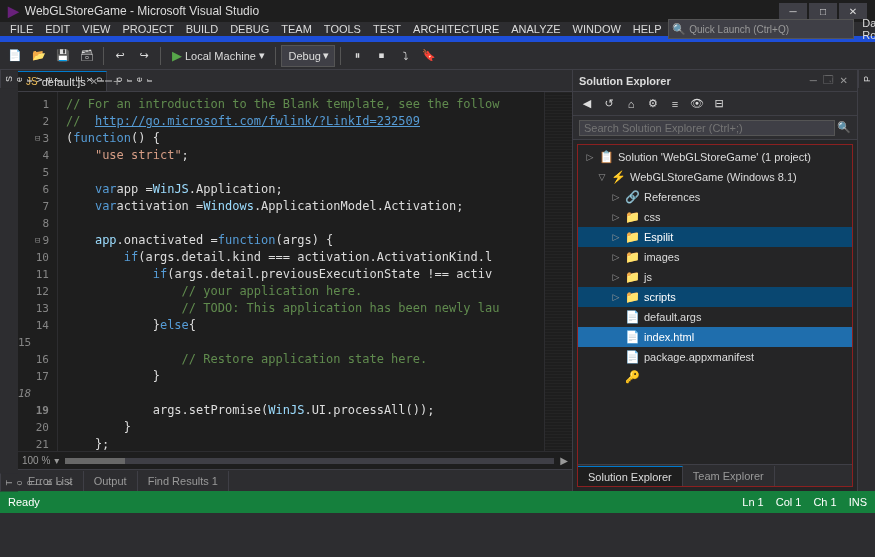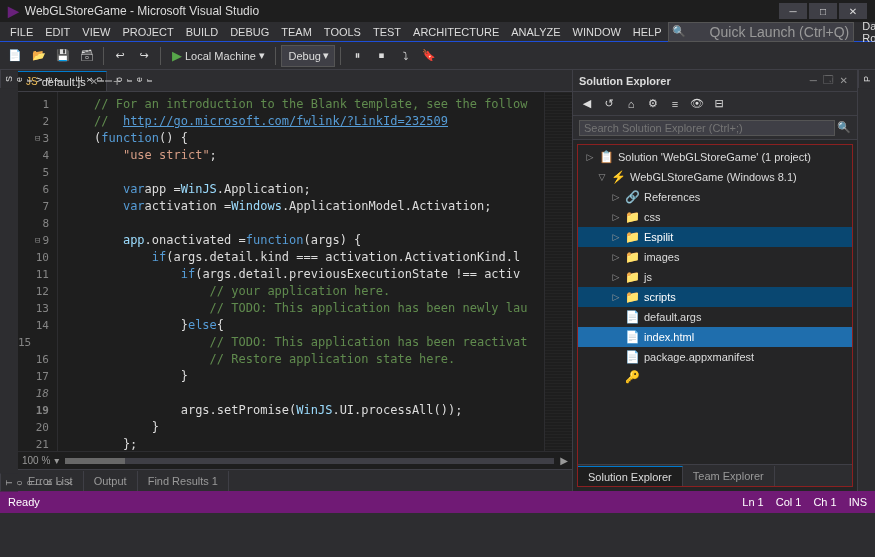--- a/index.html
+++ b/index.html
@@ -48,7 +48,7 @@
       display: flex;
       align-items: center;
       padding: 0 4px;
-      border-bottom: 1px solid #1d4ed8;
+      border-bottom: 6px solid #1d4ed8;
     }
     .menu-item {
       padding: 0 6px;

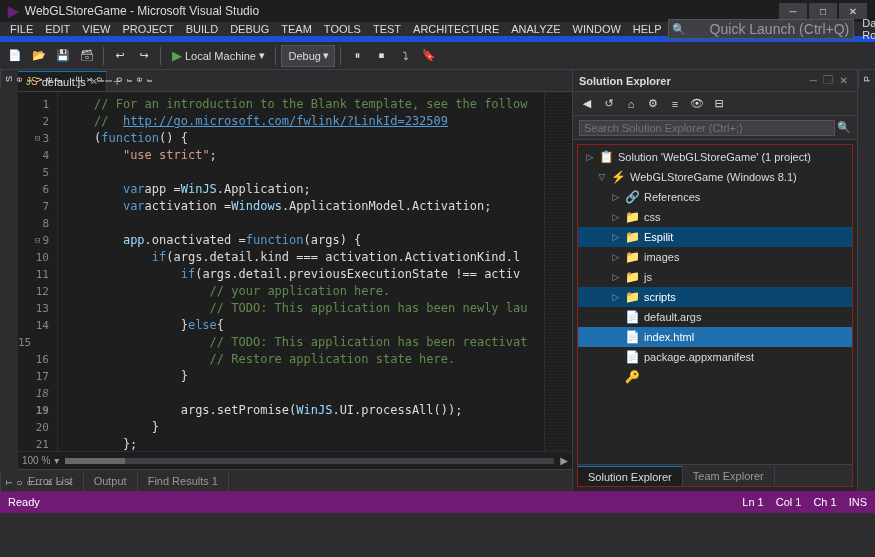--- a/index.html
+++ b/index.html
@@ -128,10 +128,9 @@
       background: transparent;
       border: none;
       color: #dcdcdc;
-      font-size: 14px;
+      font-size: 10px;
       width: 160px;
       outline: none;
-      text-align: right;
     }
     .quick-launch input::placeholder { color: #999; }
 

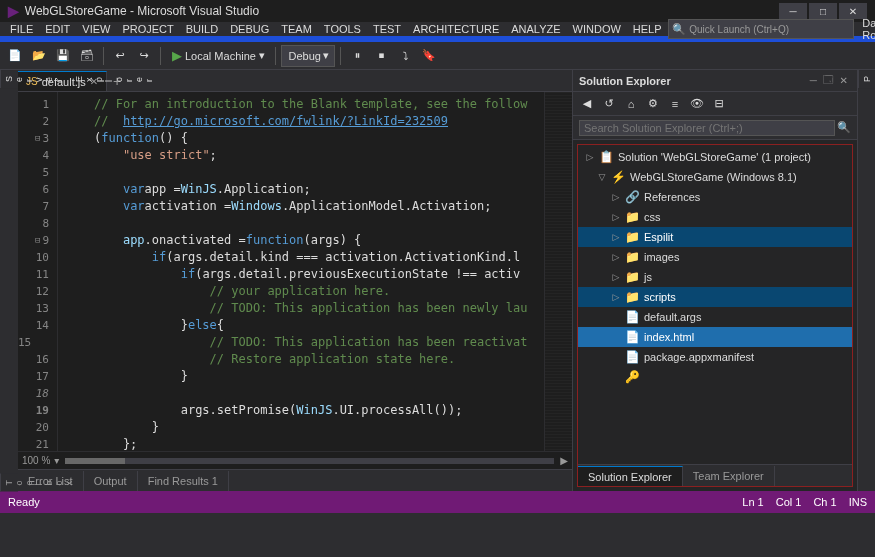--- a/index.html
+++ b/index.html
@@ -241,7 +241,6 @@
       white-space: nowrap;
       display: flex;
       align-items: center;
-      margin-left: 28px;
     }
     .c-keyword { color: #569cd6; }
     .c-string { color: #d69d85; }

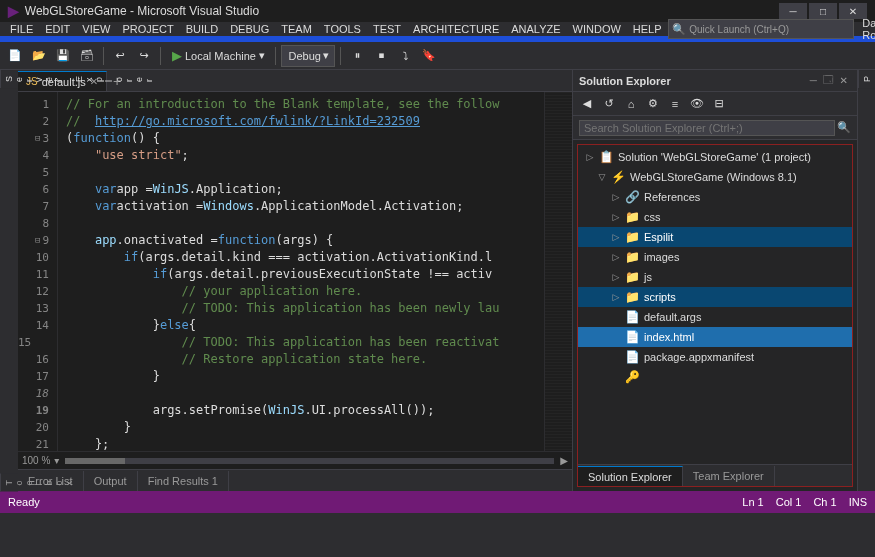--- a/index.html
+++ b/index.html
@@ -598,7 +598,6 @@
           </div>
         <div class="code-line">
             <span class="c-plain">&nbsp;&nbsp;&nbsp;&nbsp;&nbsp;&nbsp;&nbsp;&nbsp;&nbsp;&nbsp;&nbsp;&nbsp;&nbsp;&nbsp;&nbsp;&nbsp;</span>
-            <span class="c-comment">// TODO: This application has been reactivat</span>
           </div>
         <div class="code-line">
             <span class="c-plain">&nbsp;&nbsp;&nbsp;&nbsp;&nbsp;&nbsp;&nbsp;&nbsp;&nbsp;&nbsp;&nbsp;&nbsp;&nbsp;&nbsp;&nbsp;&nbsp;</span>

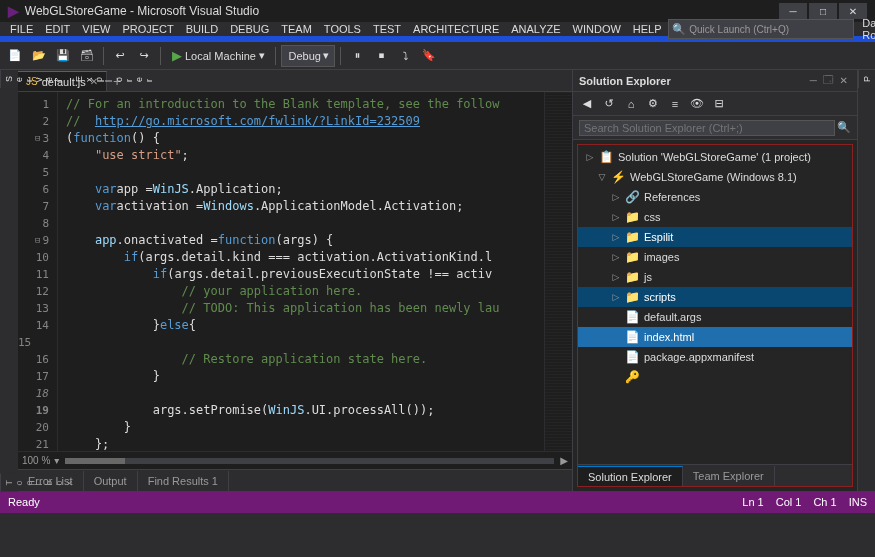--- a/index.html
+++ b/index.html
@@ -526,7 +526,7 @@
         <div class="line-num" style="height:17px; color:#858585; text-align:left; padding-right:4px;">15</div>
         <div class="line-num" style="height:17px; color:#858585; text-align:right; padding-right:4px;">16</div>
         <div class="line-num" style="height:17px; color:#858585; text-align:right; padding-right:4px;">17</div>
-        <div class="line-num" style="height:17px; color:#858585; text-align:right; padding-right:4px;font-style:italic;">18</div>
+        <div class="line-num" style="height:17px; color:#858585; text-align:left; padding-right:4px;font-style:italic;">18</div>
         <div class="line-num" style="height:17px; color:#858585; text-align:right; padding-right:4px;font-weight:bold;">19</div>
         <div class="line-num" style="height:17px; color:#858585; text-align:right; padding-right:4px;">20</div>
         <div class="line-num" style="height:17px; color:#858585; text-align:right; padding-right:4px;">21</div>

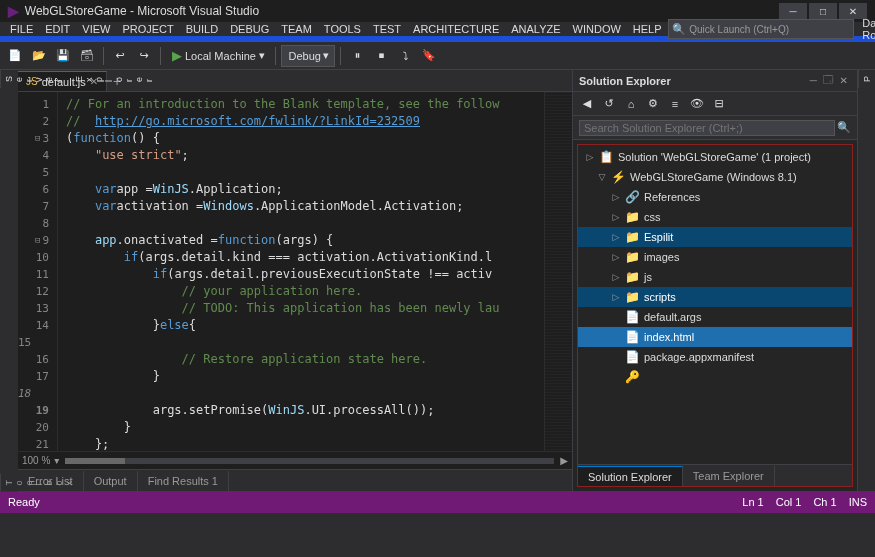--- a/index.html
+++ b/index.html
@@ -403,7 +403,7 @@
     
     #status-bar {
       height: 22px;
-      background: #701a75;
+      background: #15803d;
       display: flex;
       align-items: center;
       padding: 0 8px;

